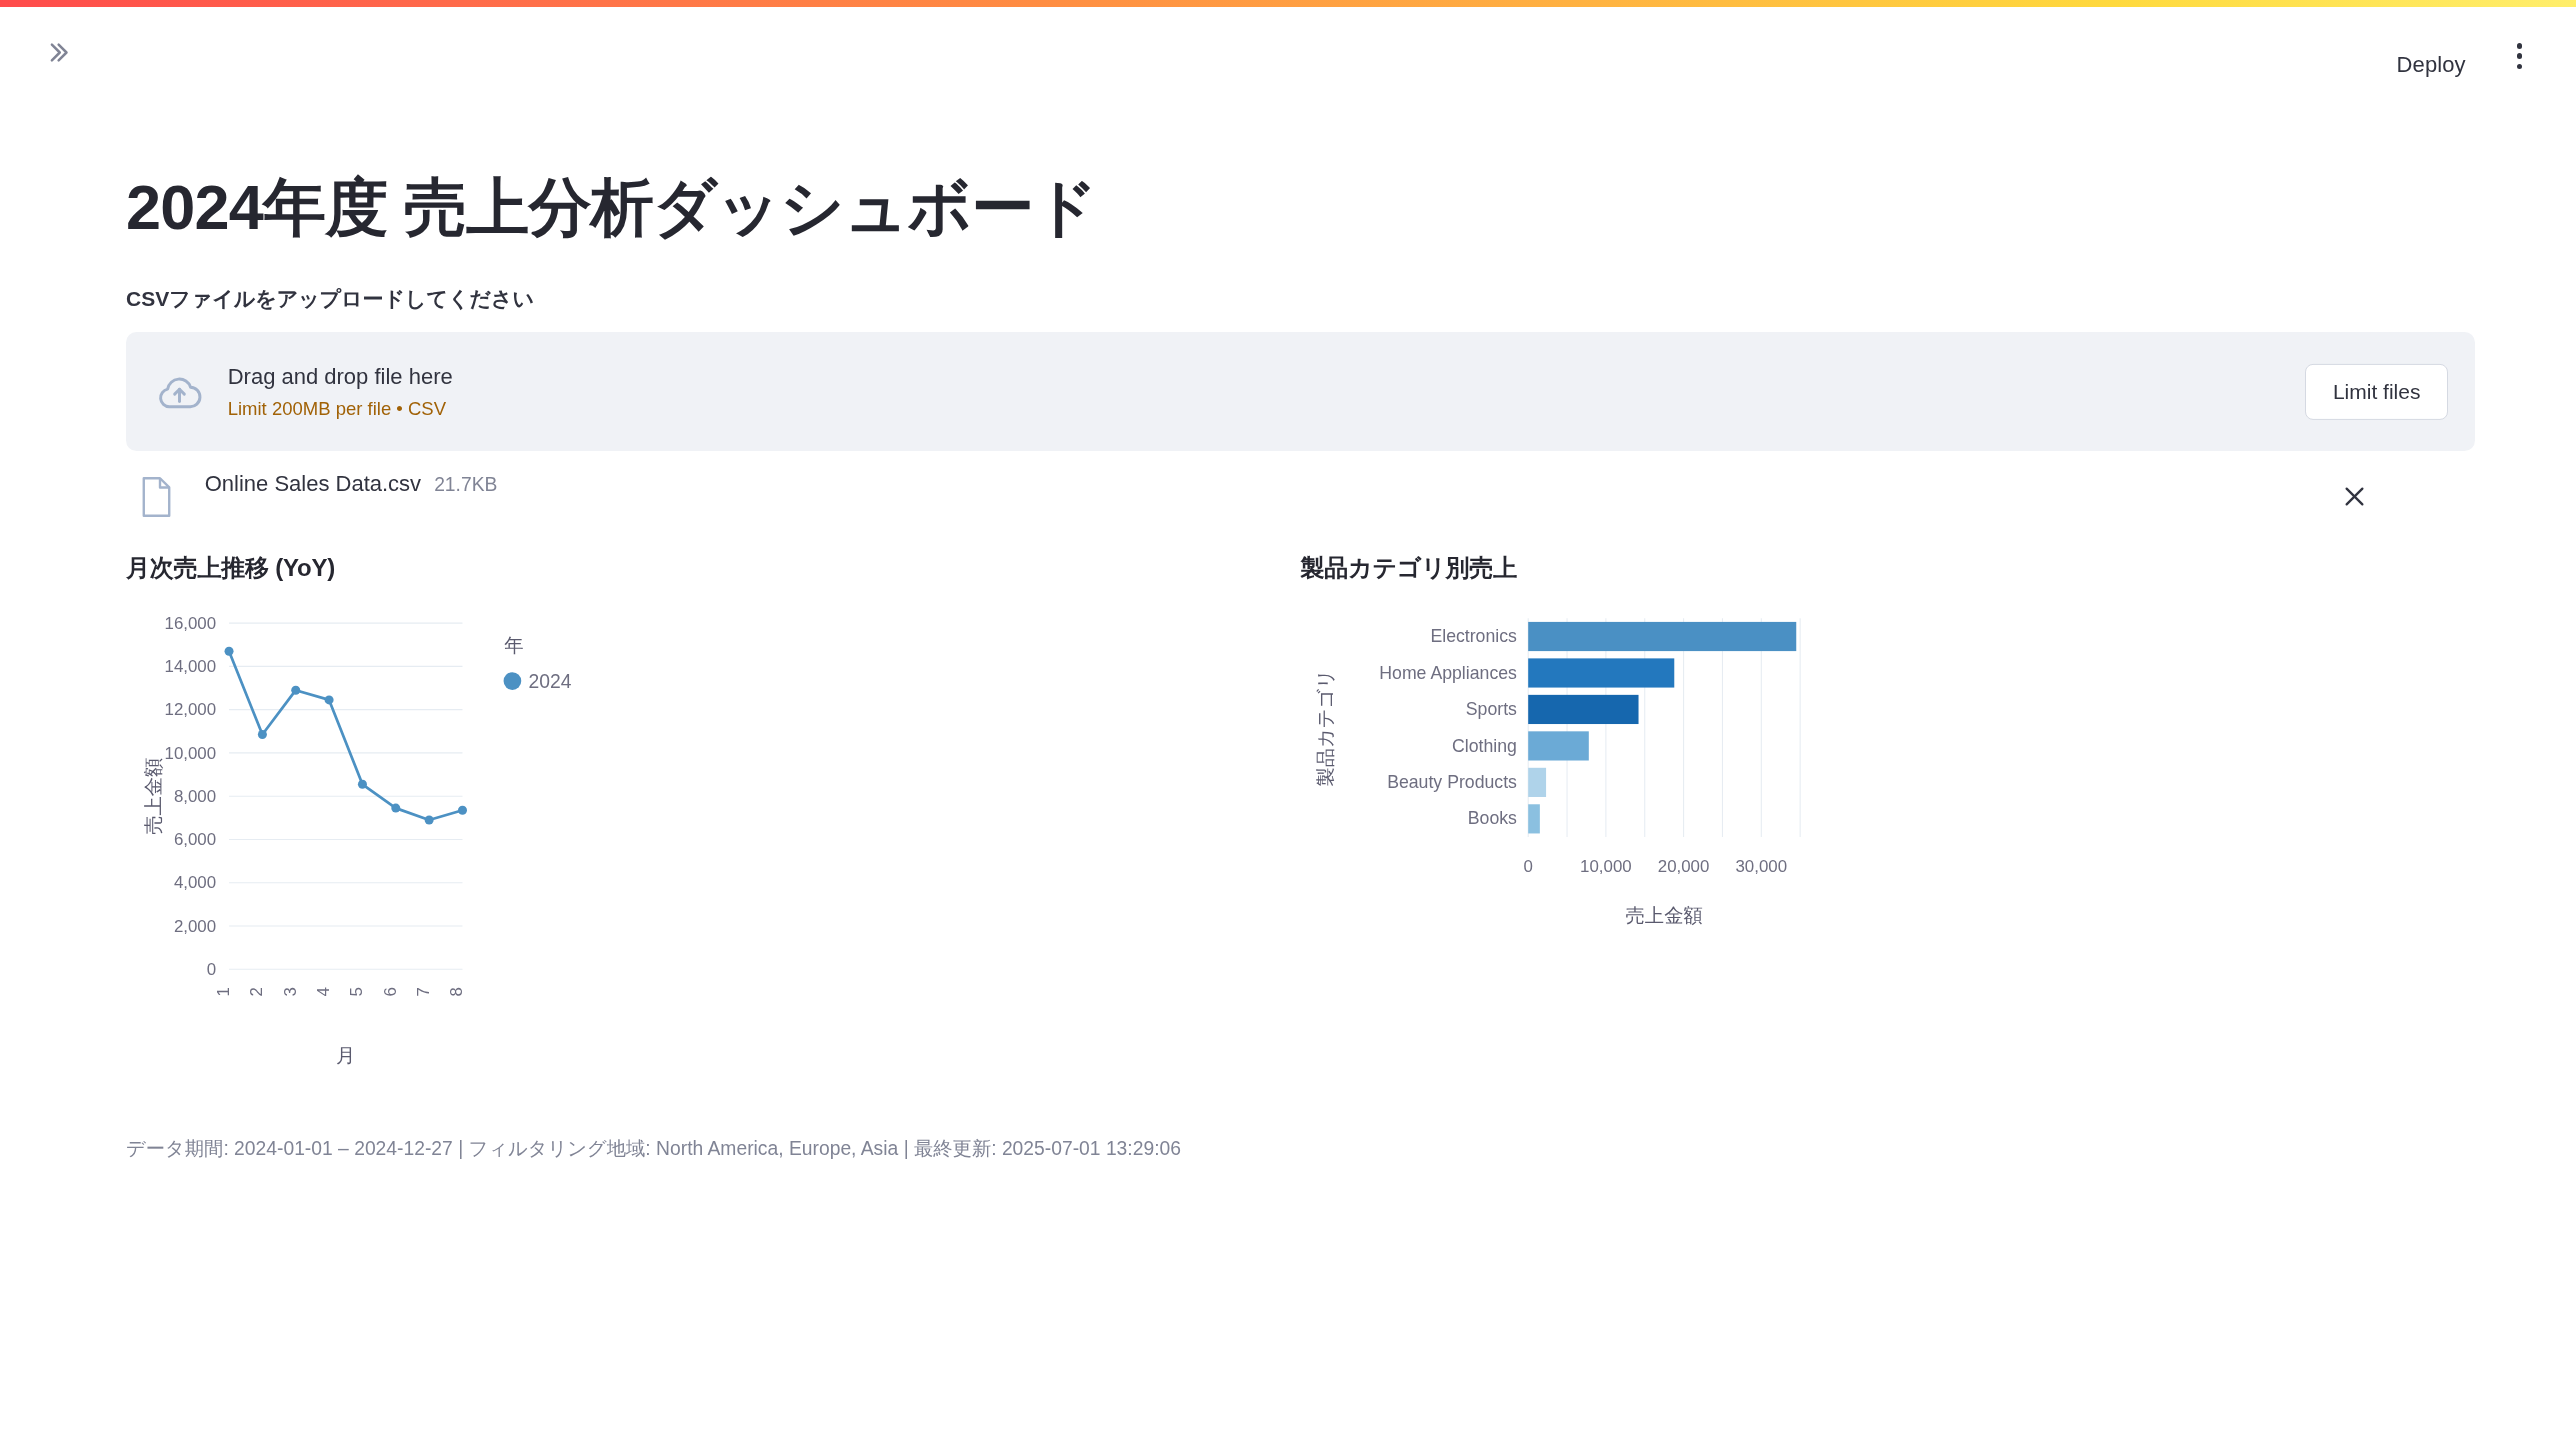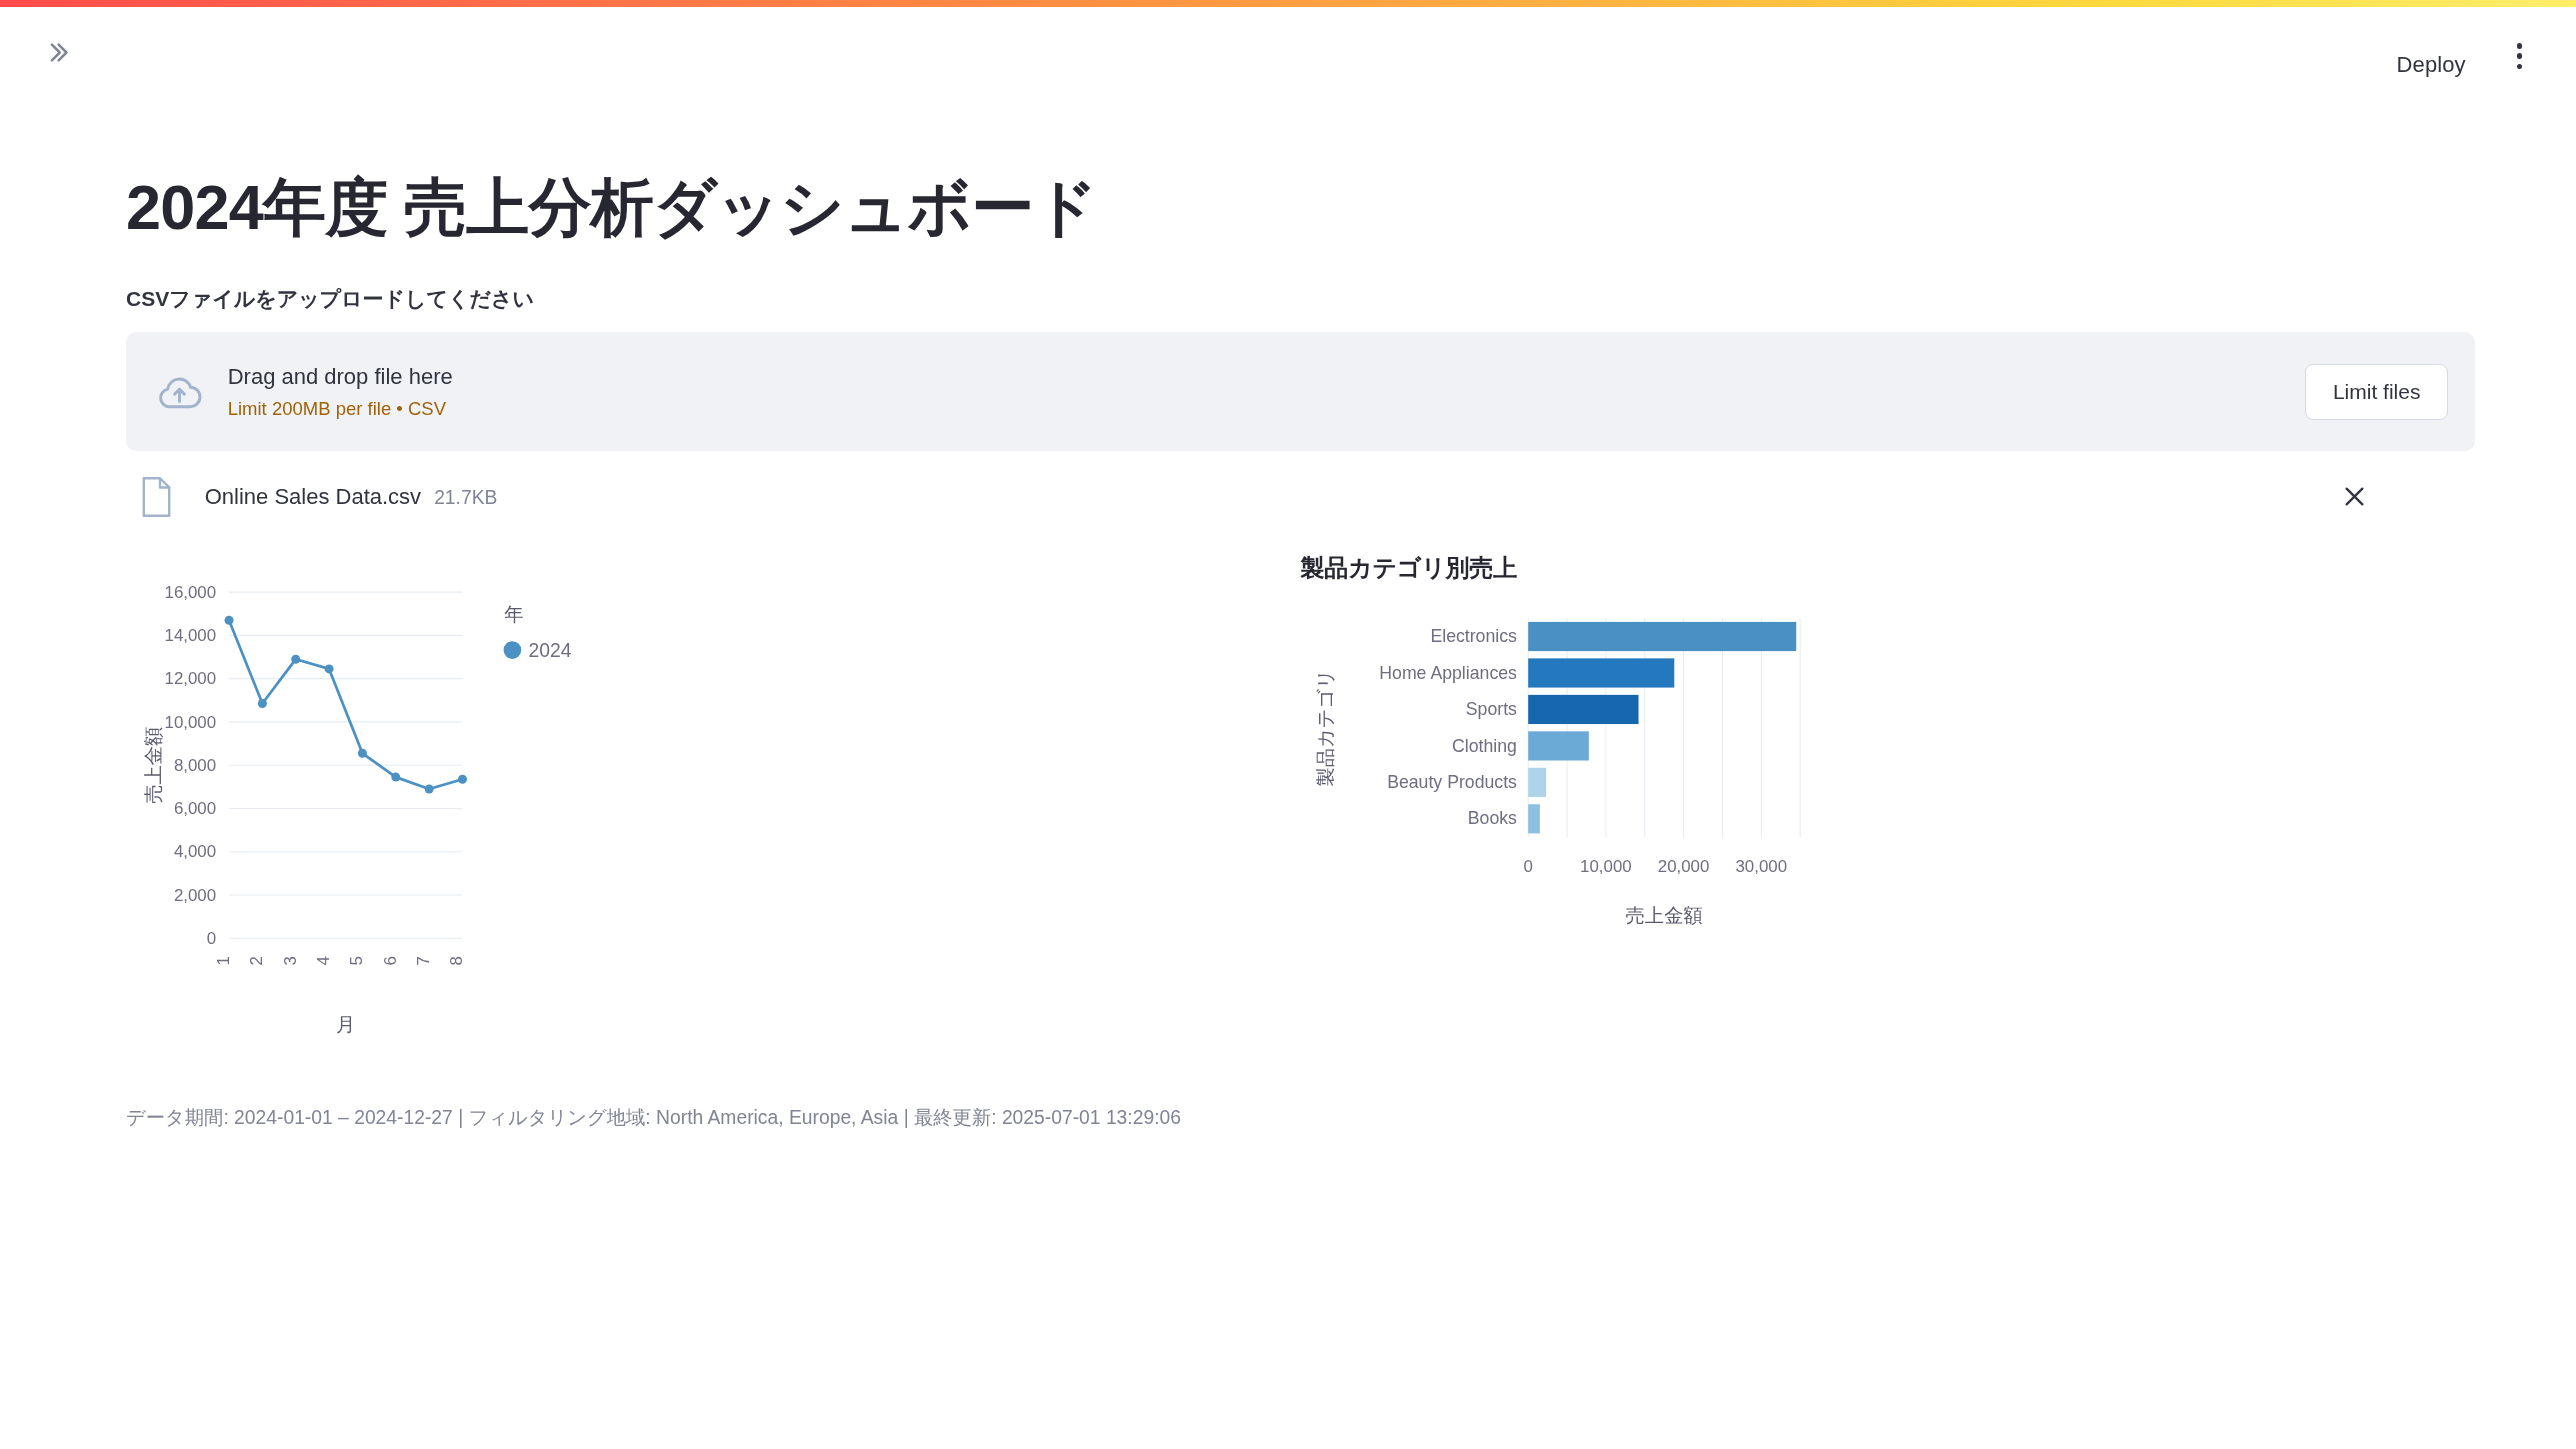--- a/index.html
+++ b/index.html
@@ -90,7 +90,7 @@
   
   #uploaded-file-row {
     margin-top: 19.3px; width: 2349px; height: 52px;
-    display: flex; align-items: center; position: relative;
+    display: flex; position: relative;
   }
   #file-icon { width: 61px; flex: 0 0 61px; display: flex; align-items: center; justify-content: center; }
   #file-meta { margin-left: 17.7px; display: flex; align-items: baseline; gap: 13px; }

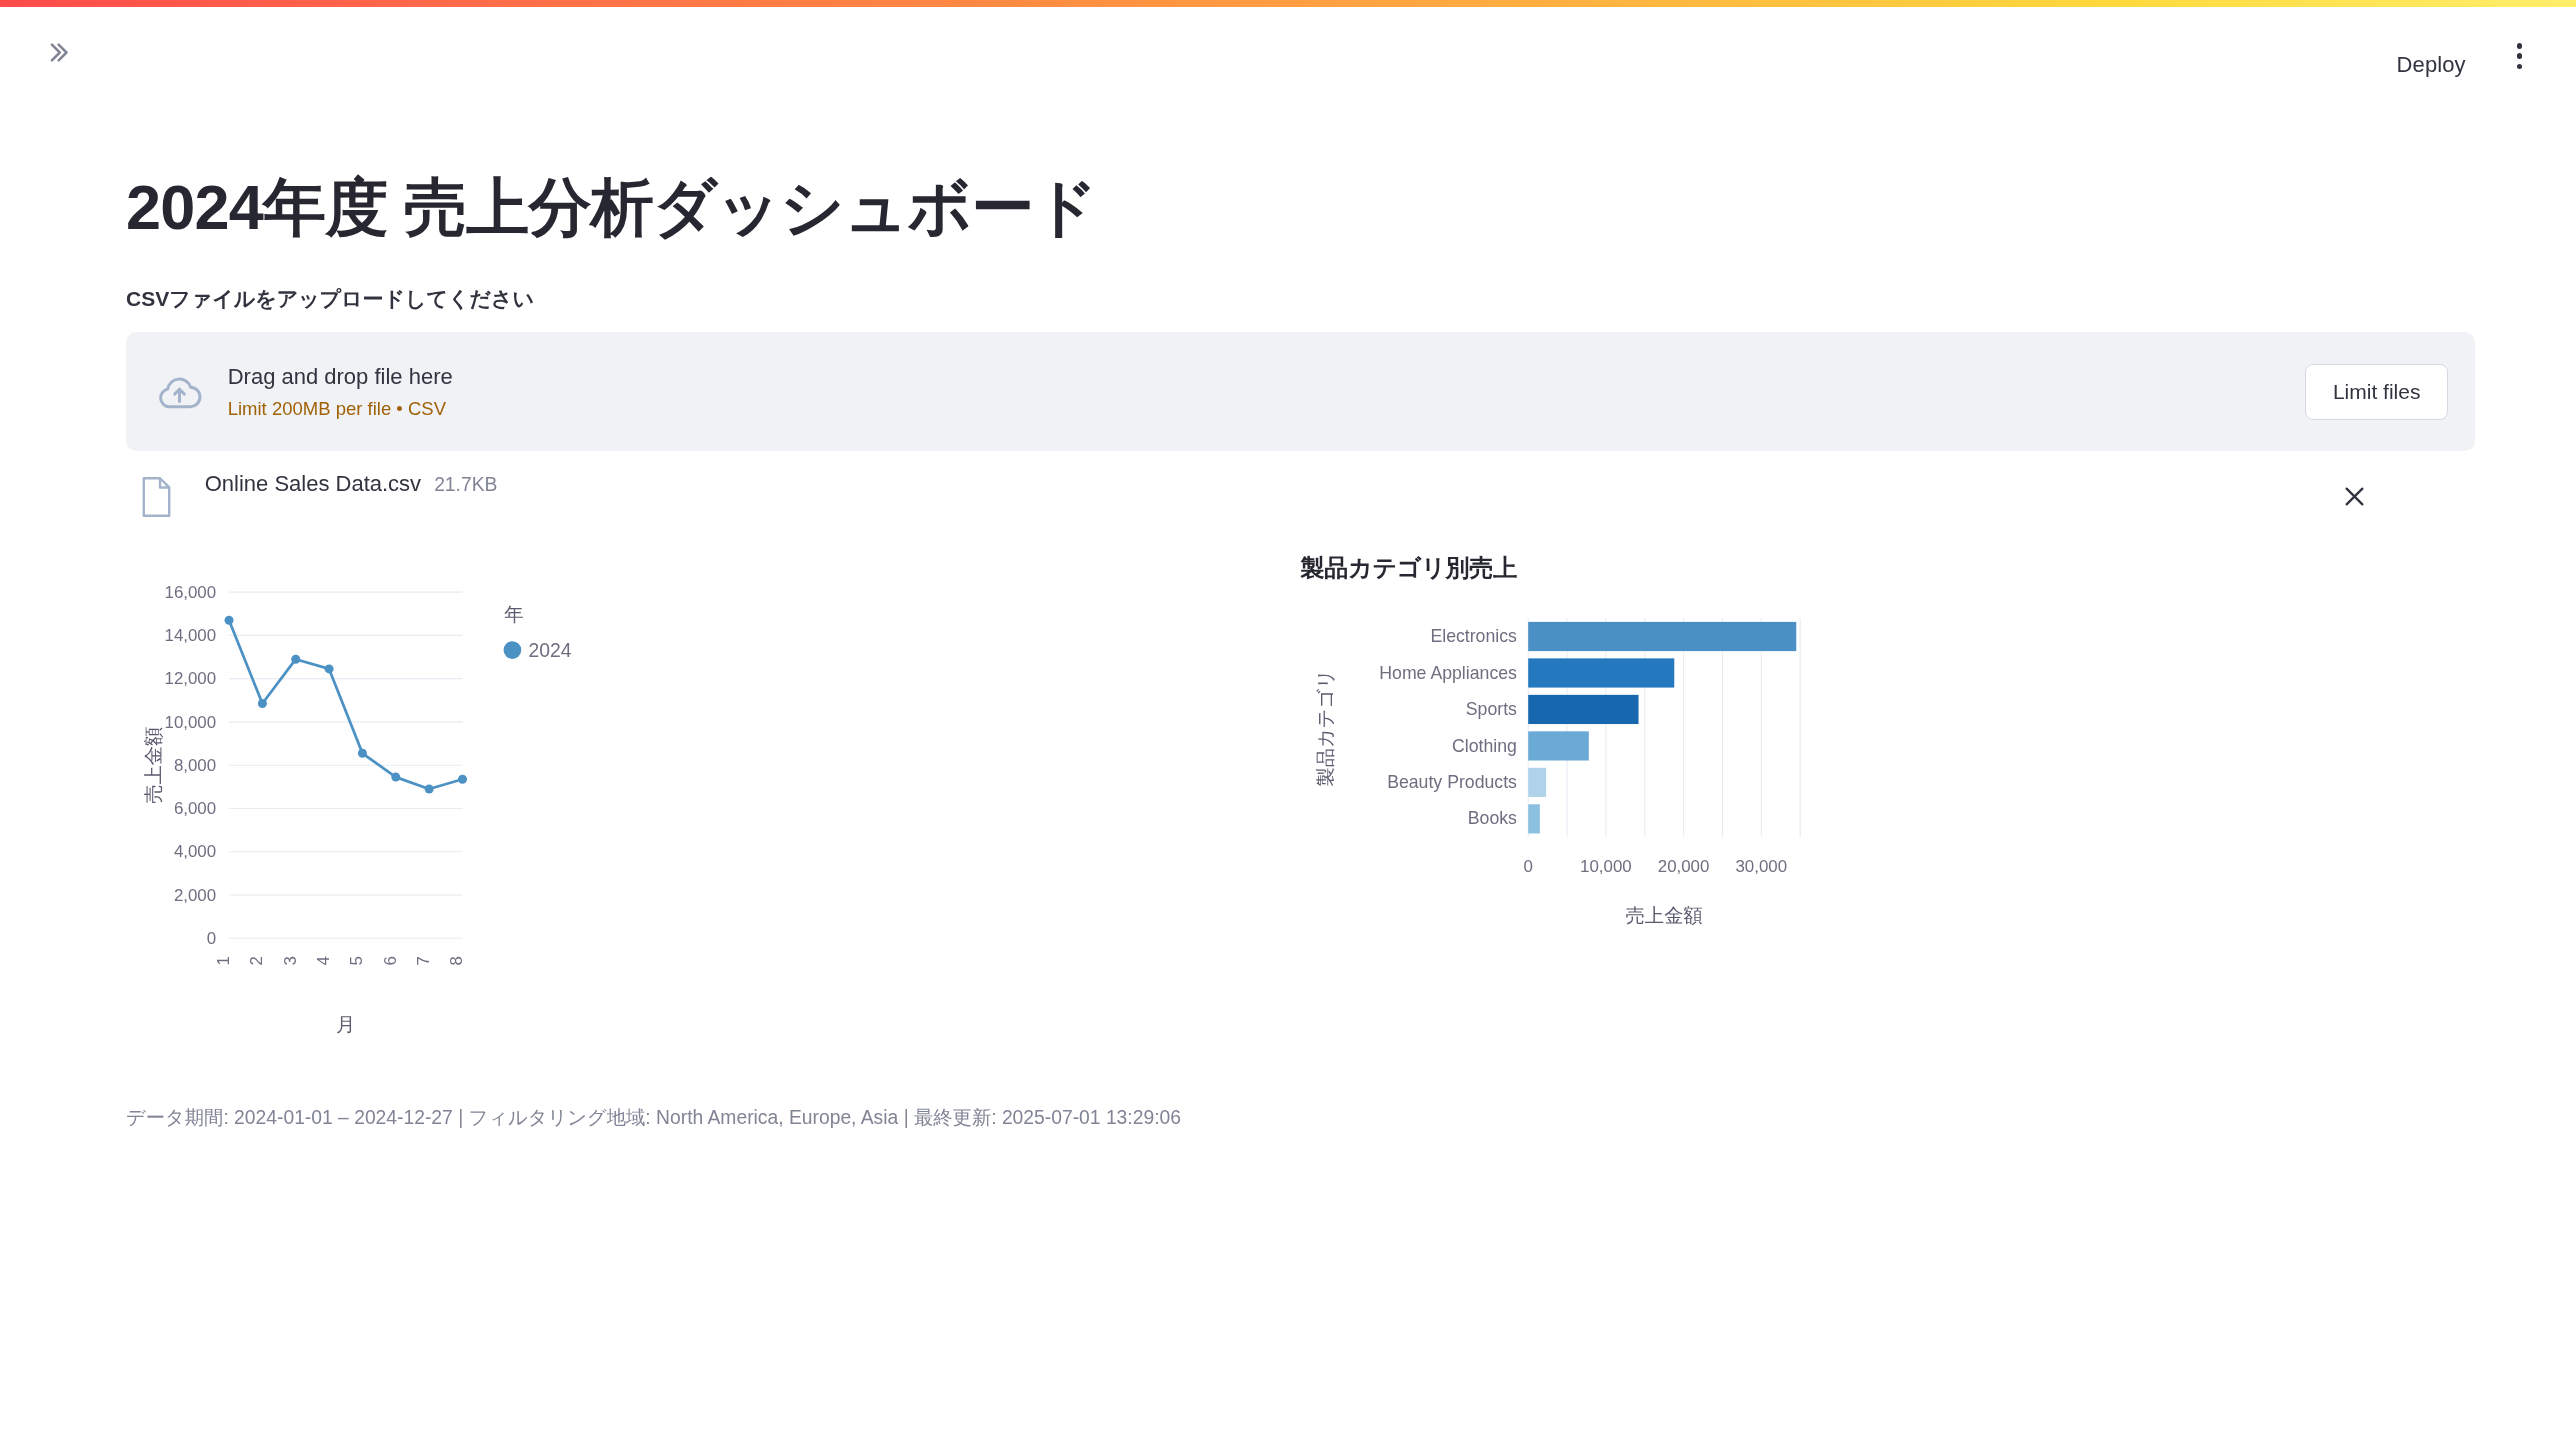--- a/index.html
+++ b/index.html
@@ -192,6 +192,7 @@
     <div id="charts-row">
 
       <div class="chart-column">
+        <div class="chart-title">月次売上推移 (YoY)</div>
         <div class="chart-body">
           <svg id="line-chart-svg" width="483" height="475" viewBox="0 0 600 590">
               <line x1="128" y1="450" x2="418" y2="450" stroke="#E6ECF2" stroke-width="1.4"></line>

